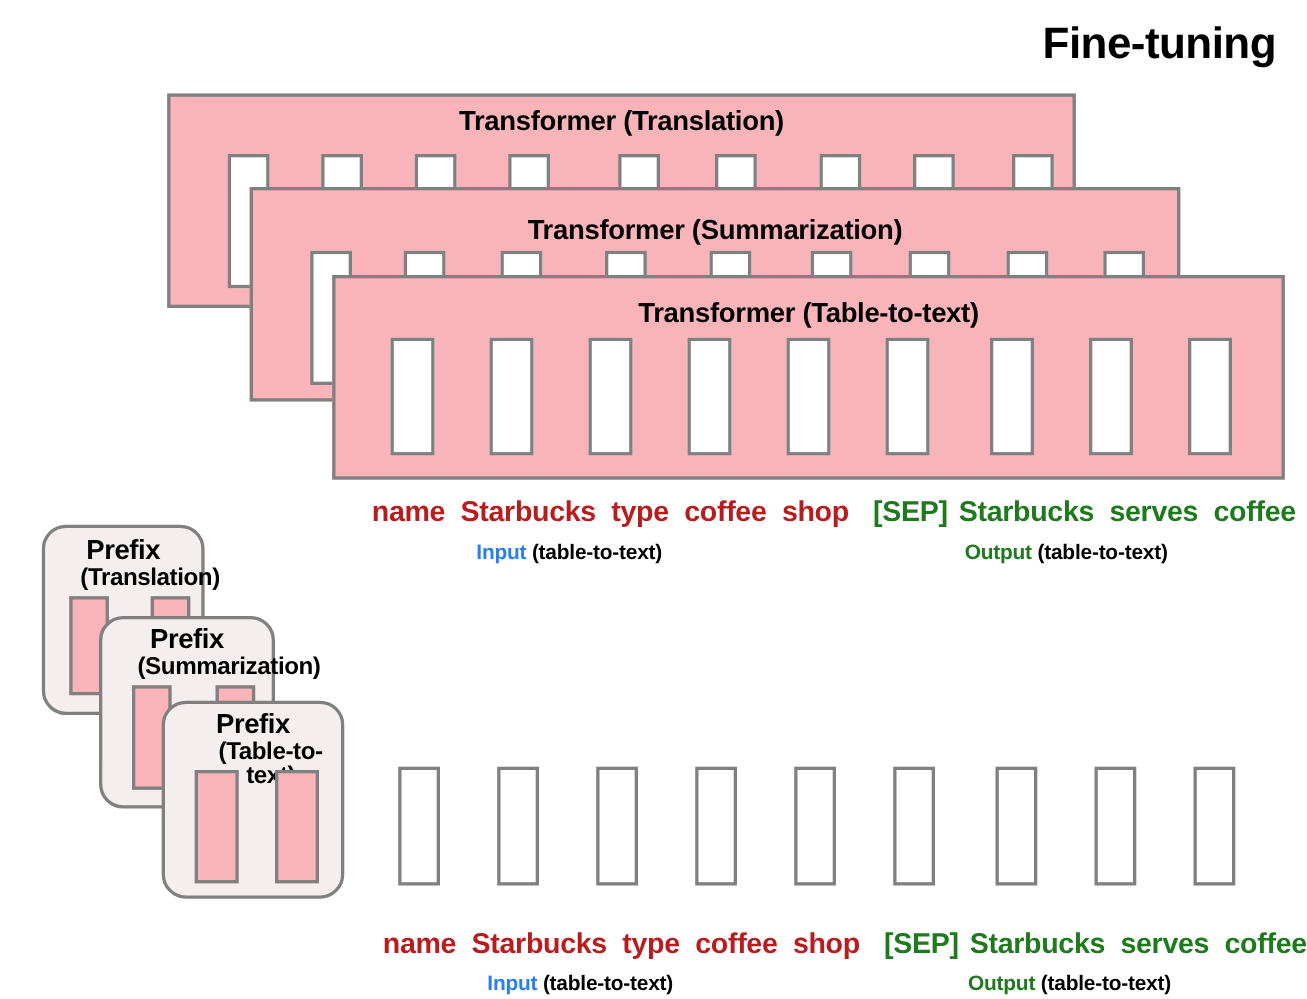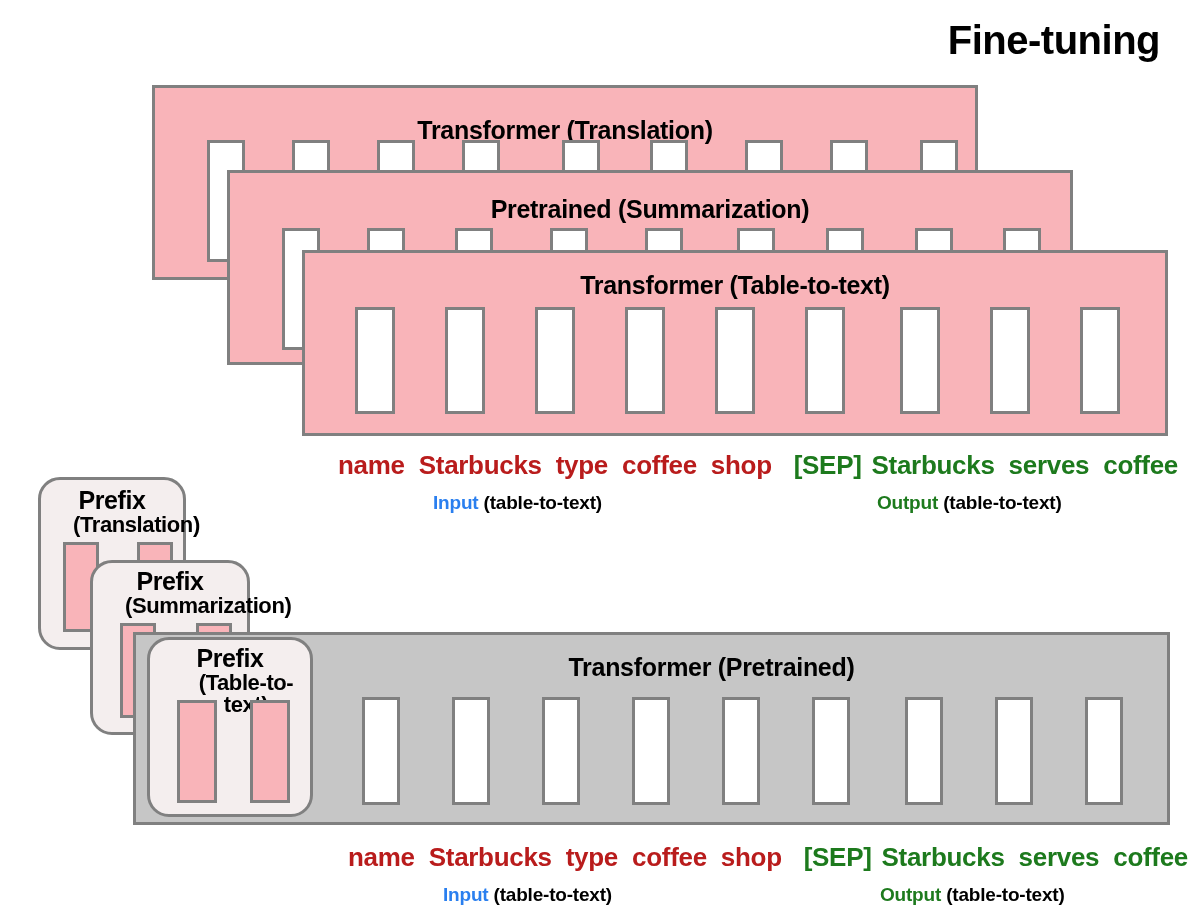--- a/index.html
+++ b/index.html
@@ -122,7 +122,7 @@
   <div class="section-title" id="finetune-title">Fine-tuning</div>
 
   <div class="block pink" style="left:152px; top:85px; width:826px; height:195px; z-index:1;">
-    <div class="block-label" style="top:28px;">Transformer (Translation)</div>
+    <div class="block-label" style="top:8px;">Transformer (Translation)</div>
   </div>
 
   <div class="slot" style="left:207px; top:140px; width:38px; height:122px; z-index:2;"></div>

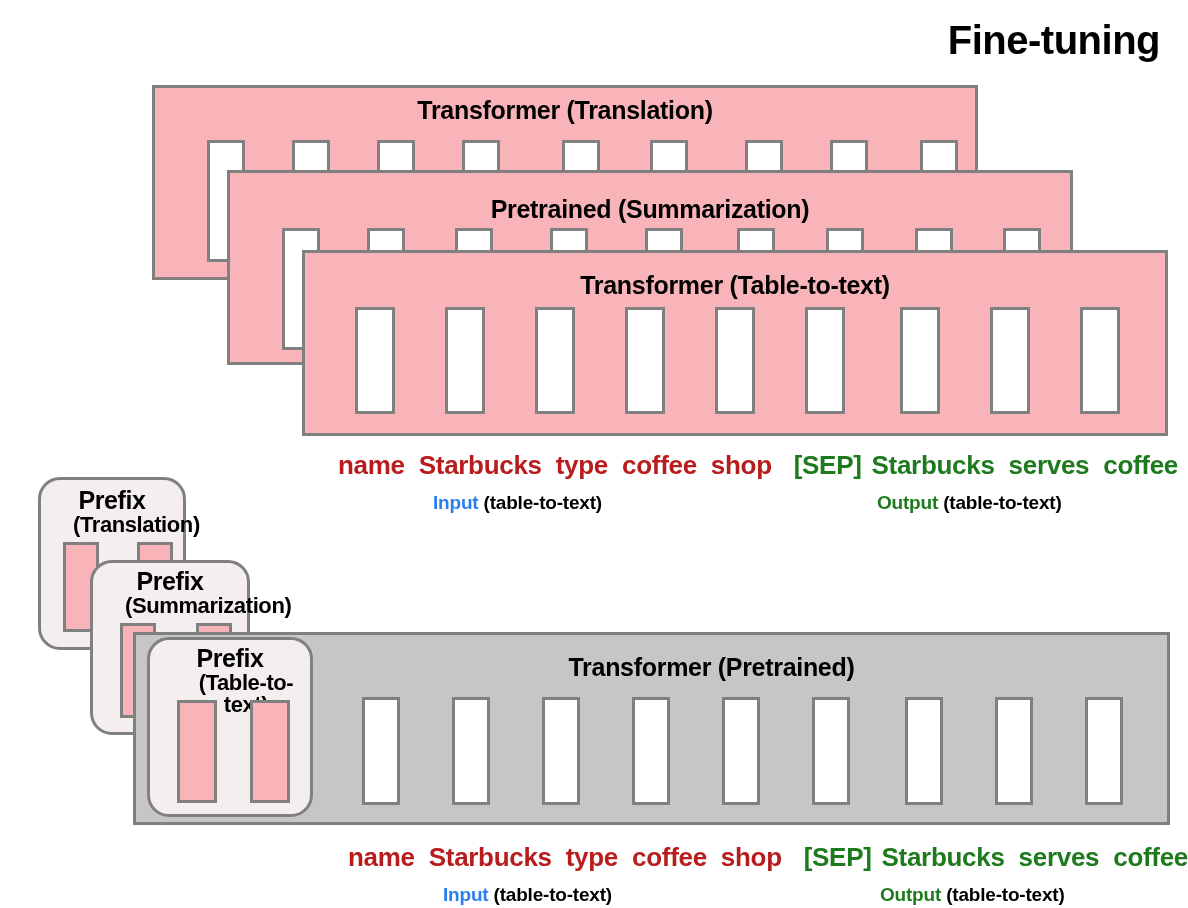--- a/index.html
+++ b/index.html
@@ -136,7 +136,7 @@
   <div class="slot" style="left:920px; top:140px; width:38px; height:122px; z-index:2;"></div>
 
   <div class="block pink" style="left:227px; top:170px; width:846px; height:195px; z-index:3;">
-    <div class="block-label" style="top:22px;">Pretrained (Summarization)</div>
+    <div class="block-label" style="top:22px;">Transformer (Summarization)</div>
   </div>
   <div class="slot" style="left:282px; top:228px; width:38px; height:122px; z-index:4;"></div>
   <div class="slot" style="left:367px; top:228px; width:38px; height:122px; z-index:4;"></div>

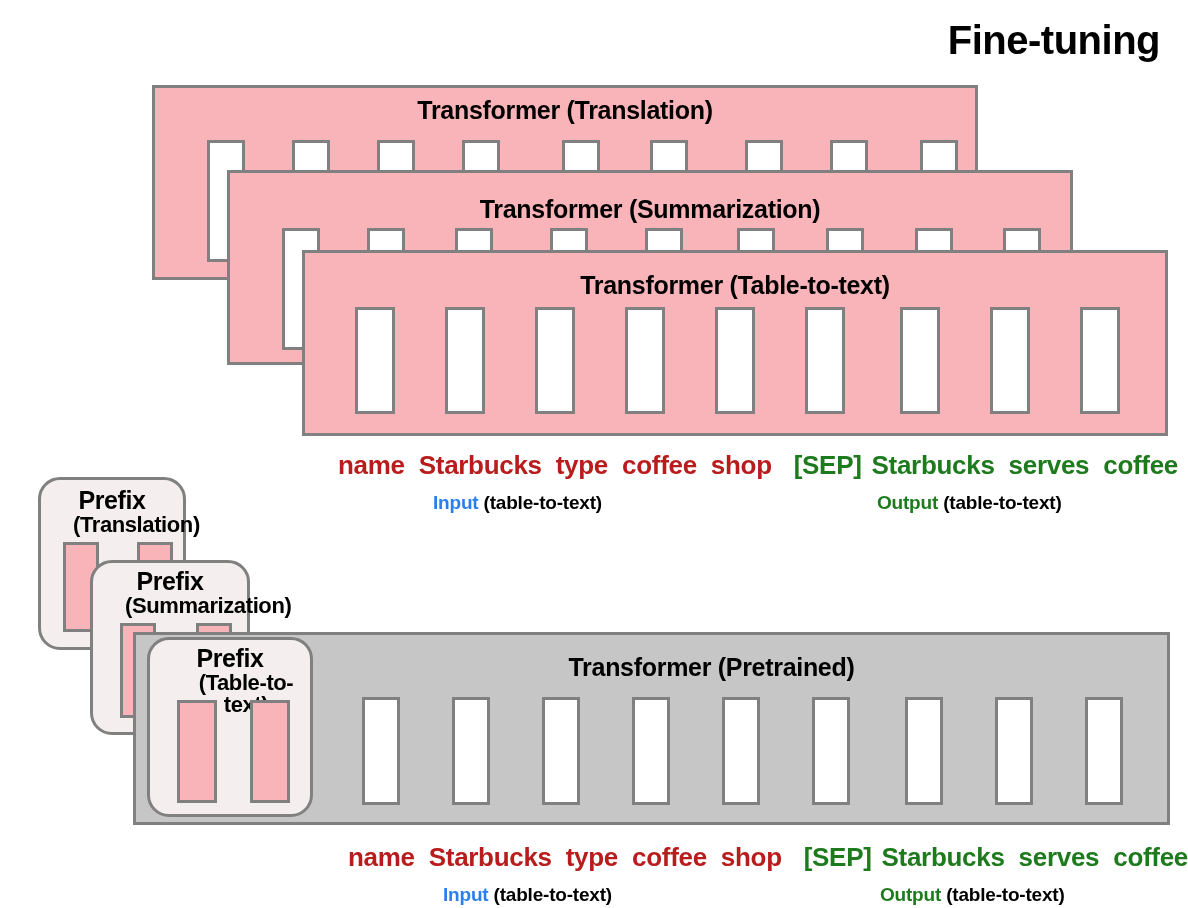--- a/index.html
+++ b/index.html
@@ -209,9 +209,6 @@
   <div class="slot pinkfill" style="left:120px; top:623px; width:36px; height:95px; z-index:14;"></div>
   <div class="slot pinkfill" style="left:196px; top:623px; width:36px; height:95px; z-index:14;"></div>
 
-  <div class="block gray" style="left:133px; top:632px; width:1037px; height:193px; z-index:15;">
-    <div class="block-label" style="top:18px; left:120px; right:0;">Transformer  (Pretrained)</div>
-  </div>
   <div class="slot" style="left:362px; top:697px; width:38px; height:108px; z-index:16;"></div>
   <div class="slot" style="left:452px; top:697px; width:38px; height:108px; z-index:16;"></div>
   <div class="slot" style="left:542px; top:697px; width:38px; height:108px; z-index:16;"></div>

